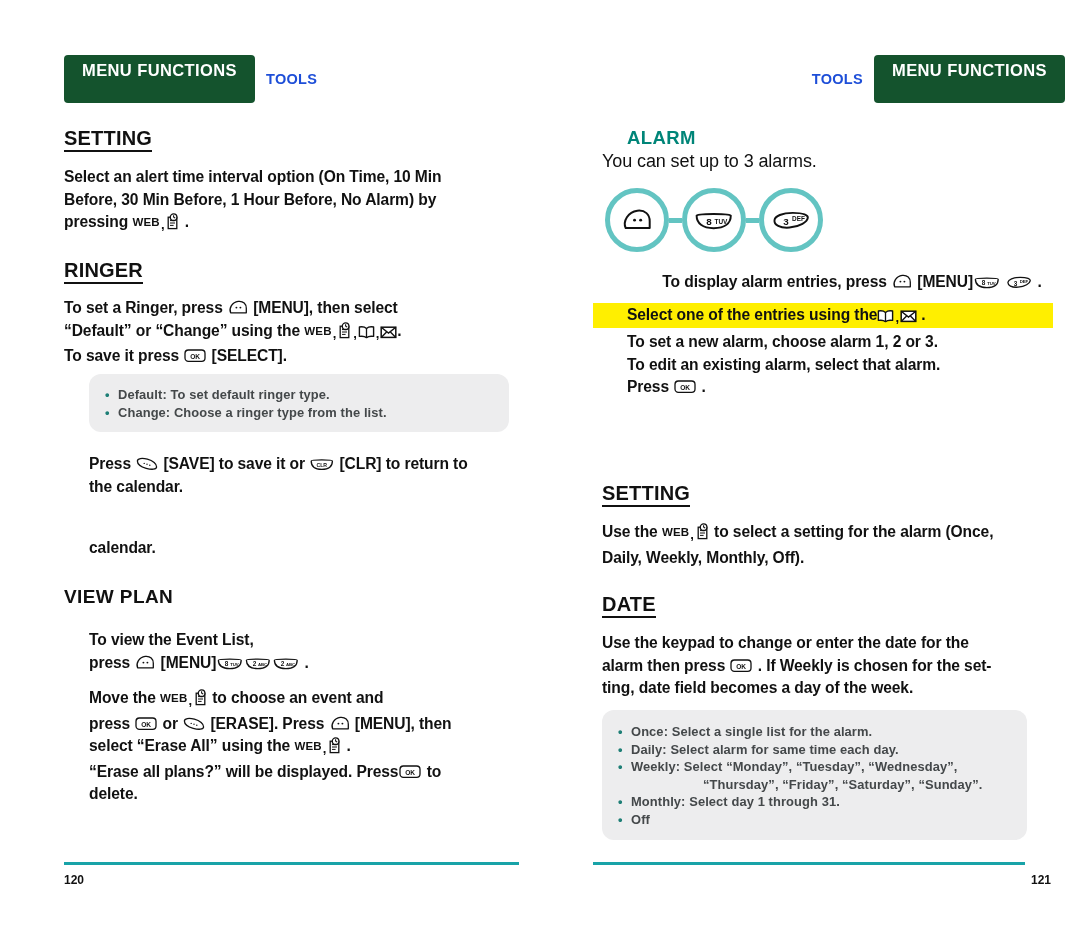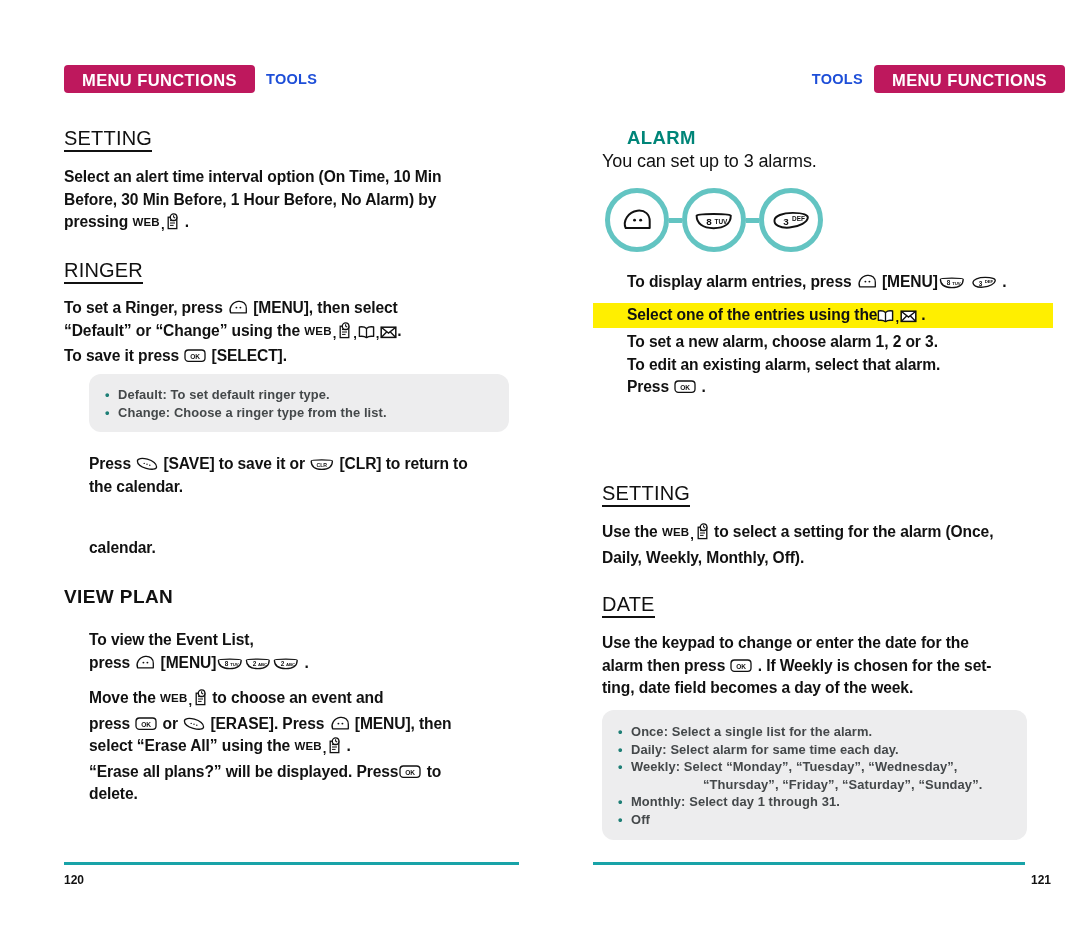--- a/index.html
+++ b/index.html
@@ -39,12 +39,12 @@
   .hdr-left  { left: 9px; }
   .hdr-right { right: 8px; flex-direction: row; }
   .badge {
-    background: #be185d;
+    background: #14532d;
     color: #ffffff;
     font-size: 16.5px;
     font-weight: bold;
     letter-spacing: 0.4px;
-    padding: 7px 18px 4px 18px;
+    padding: 7px 18px 25px 18px;
     border-radius: 4px;
     line-height: 1;
     white-space: nowrap;

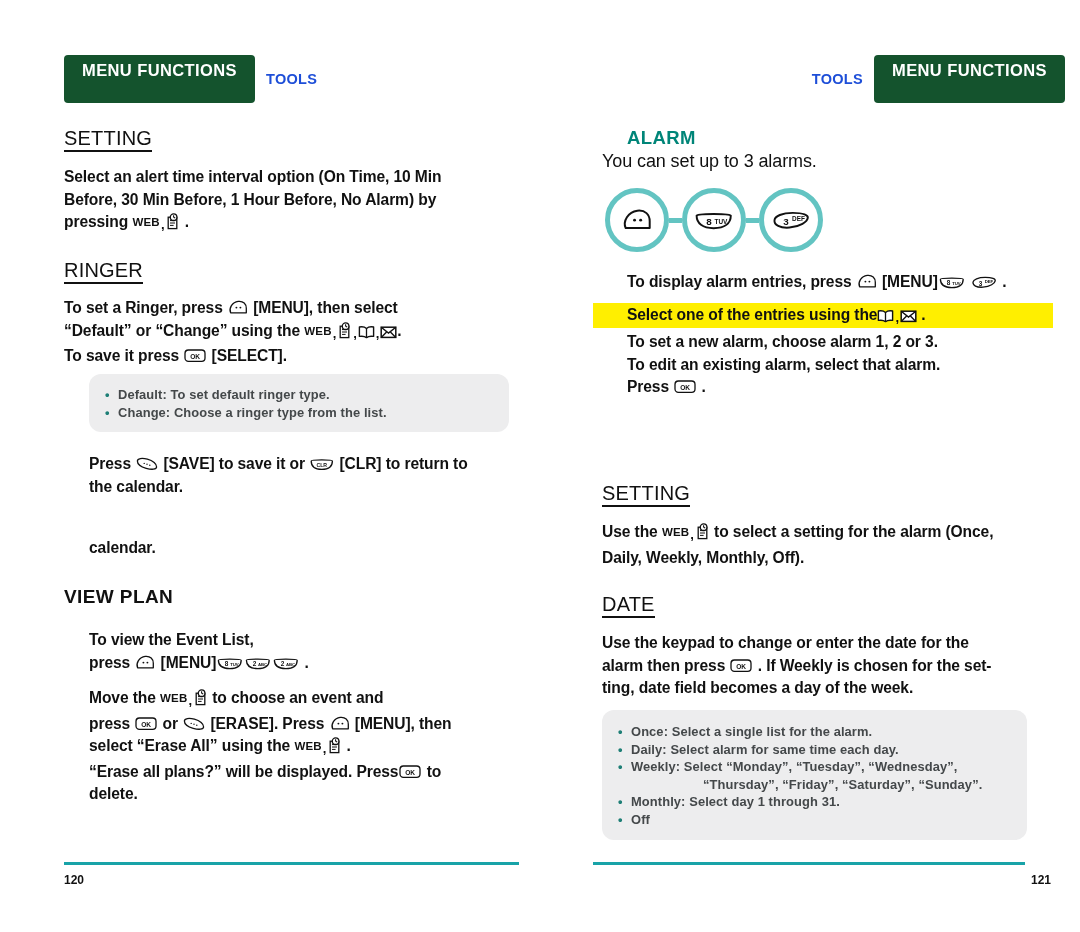--- a/index.html
+++ b/index.html
@@ -61,7 +61,7 @@
   .h-underline {
     position: absolute;
     font-size: 20px;
-    font-weight: normal;
+    font-weight: bold;
     color: #111;
     letter-spacing: 0.2px;
     border-bottom: 2px solid #111;

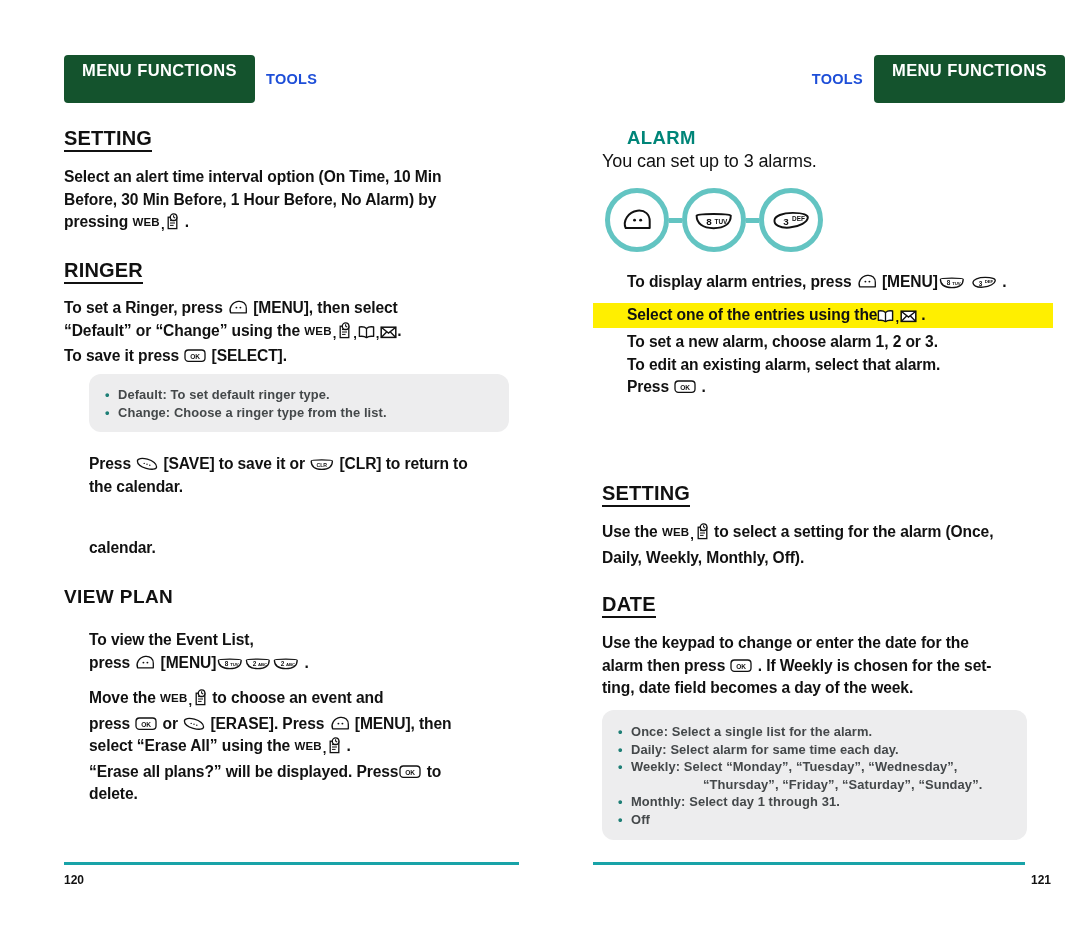--- a/index.html
+++ b/index.html
@@ -412,7 +412,7 @@
       </div>
     </div>
 
-    <div class="para" style="left:34px; top:271px; width:450px;">
+    <div class="para" style="left:34px; top:271px; width:450px;text-align:center;">
       <span>To display alarm entries, press</span>
       <span class="key"><svg width="22" height="17" viewBox="0 0 22 17">
             <path d="M3.6 13.8 C1.6 9.2 5.2 3.2 11.2 2.4 C16.4 1.8 19.3 5.0 19.3 9.2 L19.3 13.8 Z" fill="#fff" stroke="#111" stroke-width="1.3" stroke-linejoin="round"></path>

